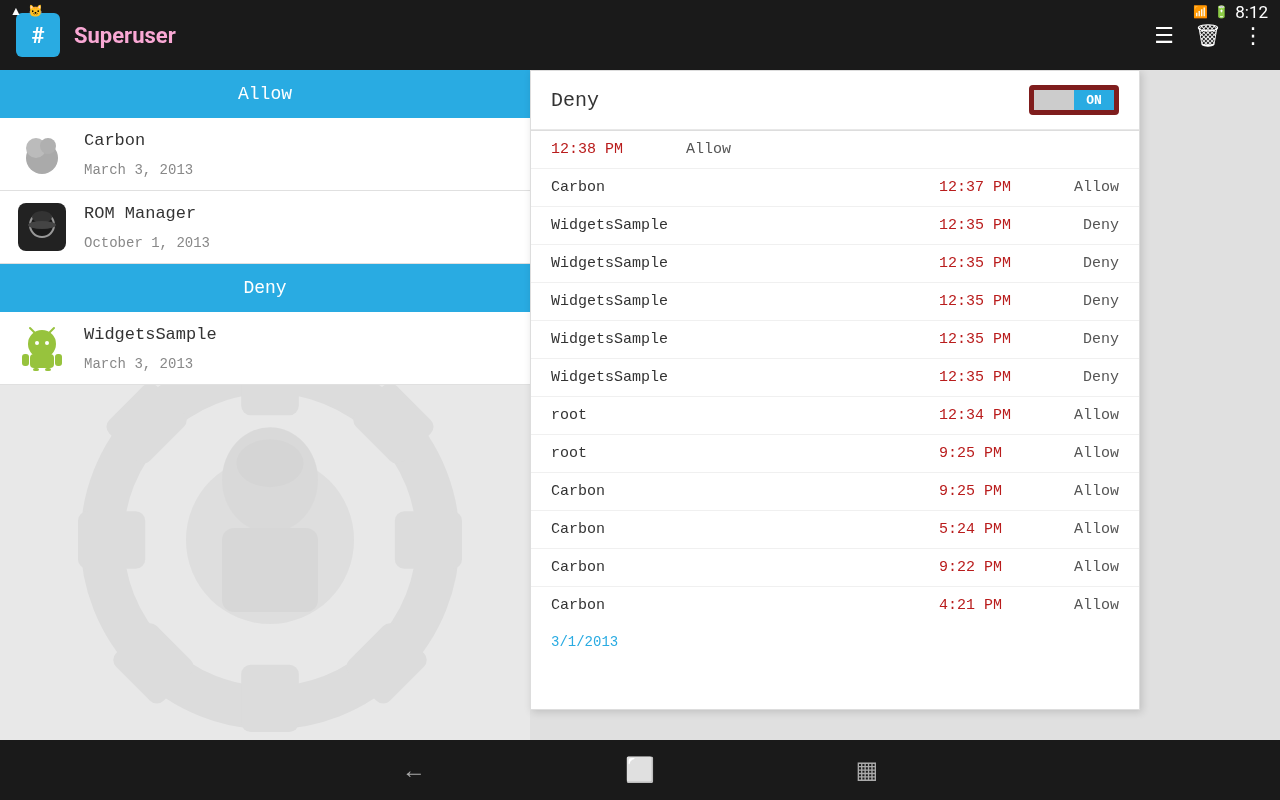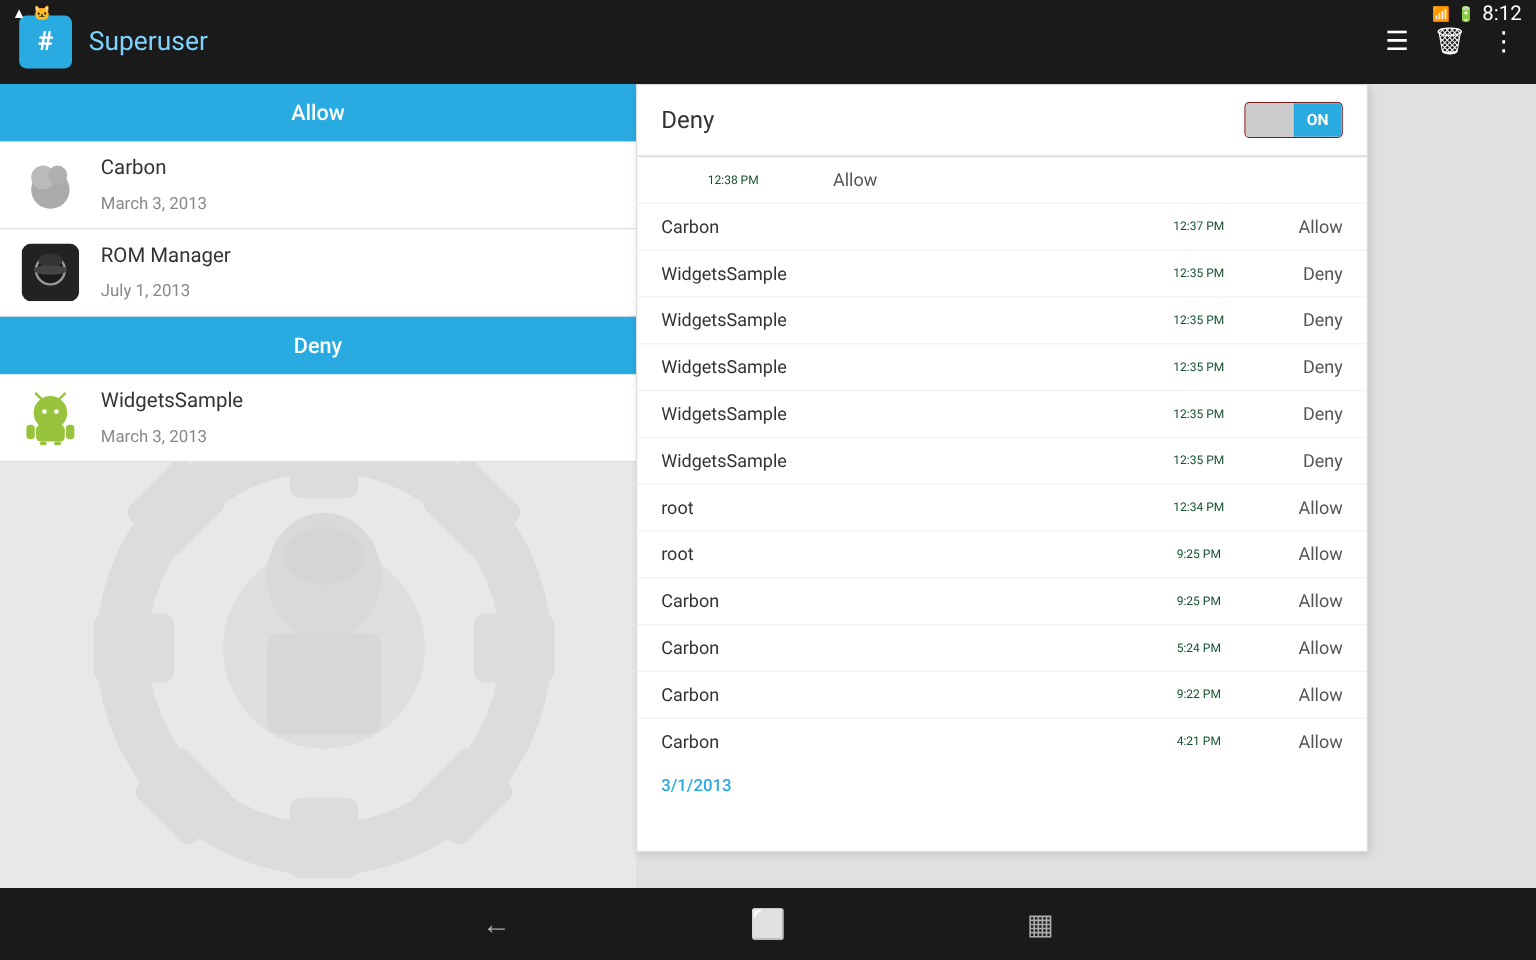--- a/index.html
+++ b/index.html
@@ -40,9 +40,9 @@
       font-weight: bold;
     }
     #app-title {
-      color: #7dd3fc;
+      color: #f9a8d4;
       font-size: 22px;
-      font-weight: 400;
+      font-weight: 700;
       flex: 1;
     }
     #top-bar-actions {

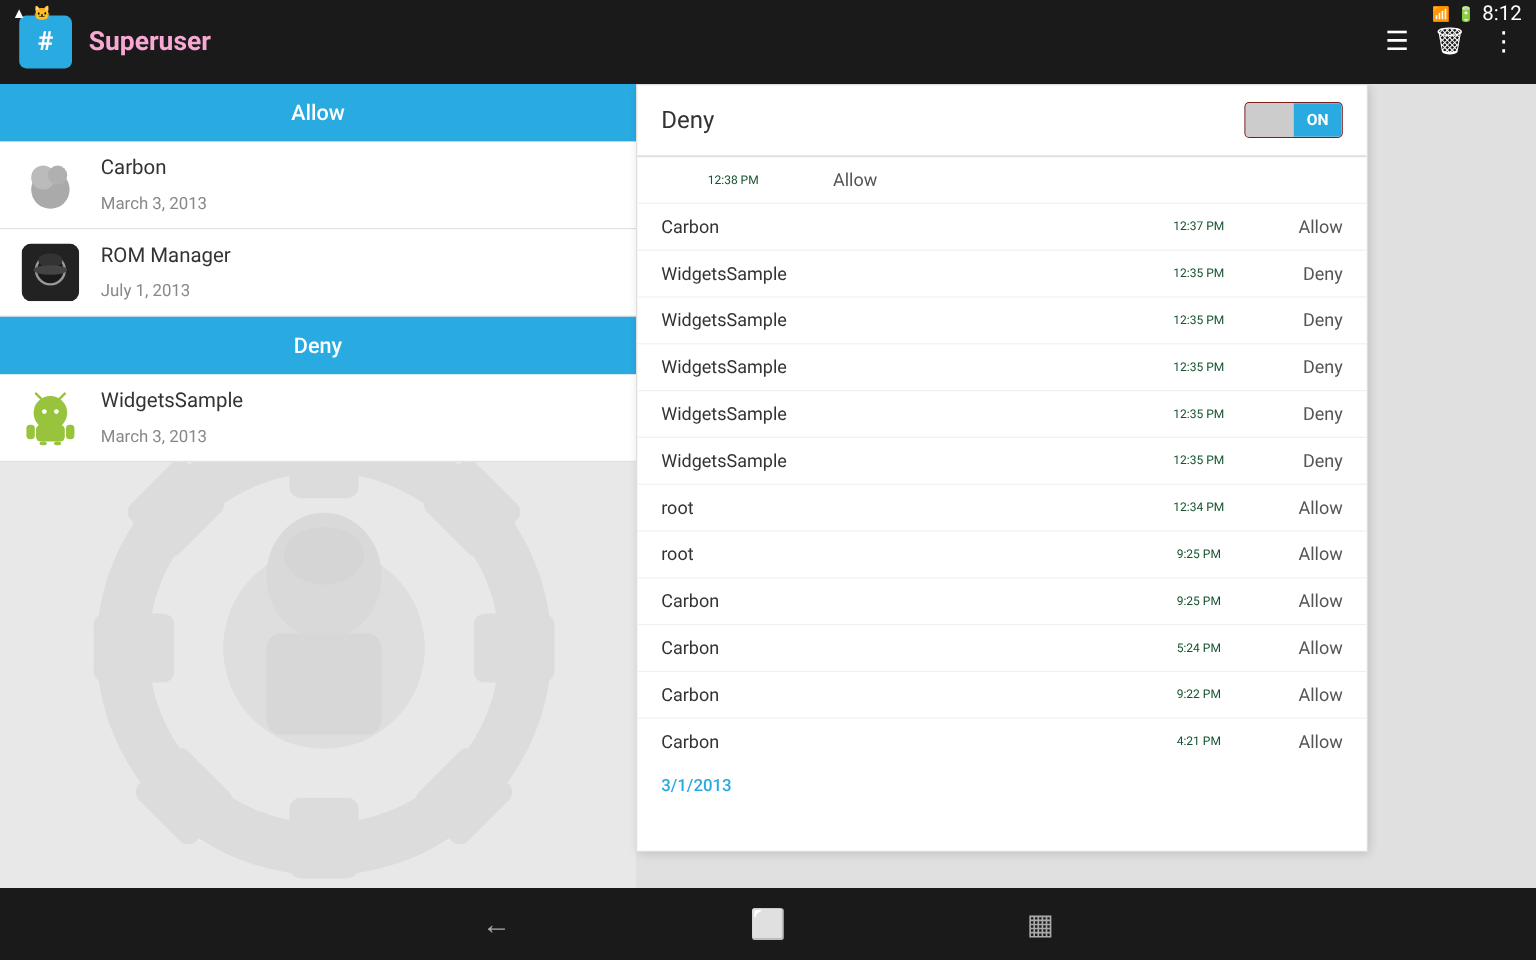--- a/index.html
+++ b/index.html
@@ -86,6 +86,7 @@
       display: flex;
       position: relative;
       background: #e0e0e0;
+      font-family: Liberation Mono, monospace;
     }
 
     

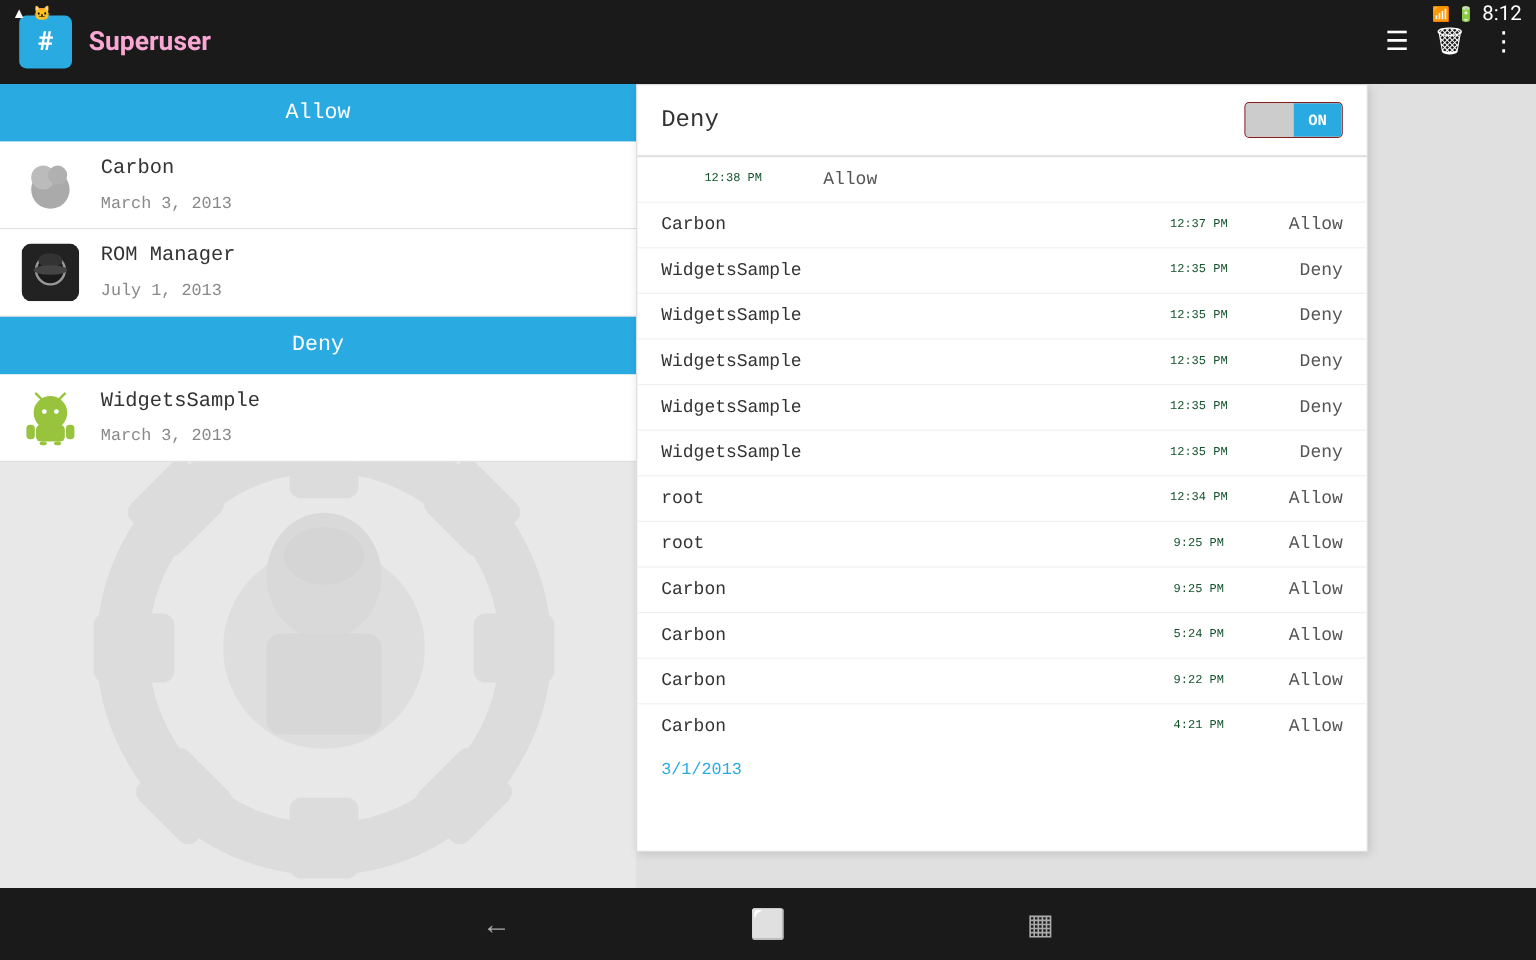--- a/index.html
+++ b/index.html
@@ -182,7 +182,7 @@
       height: 30px;
       border-radius: 4px;
       overflow: hidden;
-      border: 1px solid #7f1d1d;
+      border: 5px solid #7f1d1d;
     }
     #toggle-off {
       width: 40px;

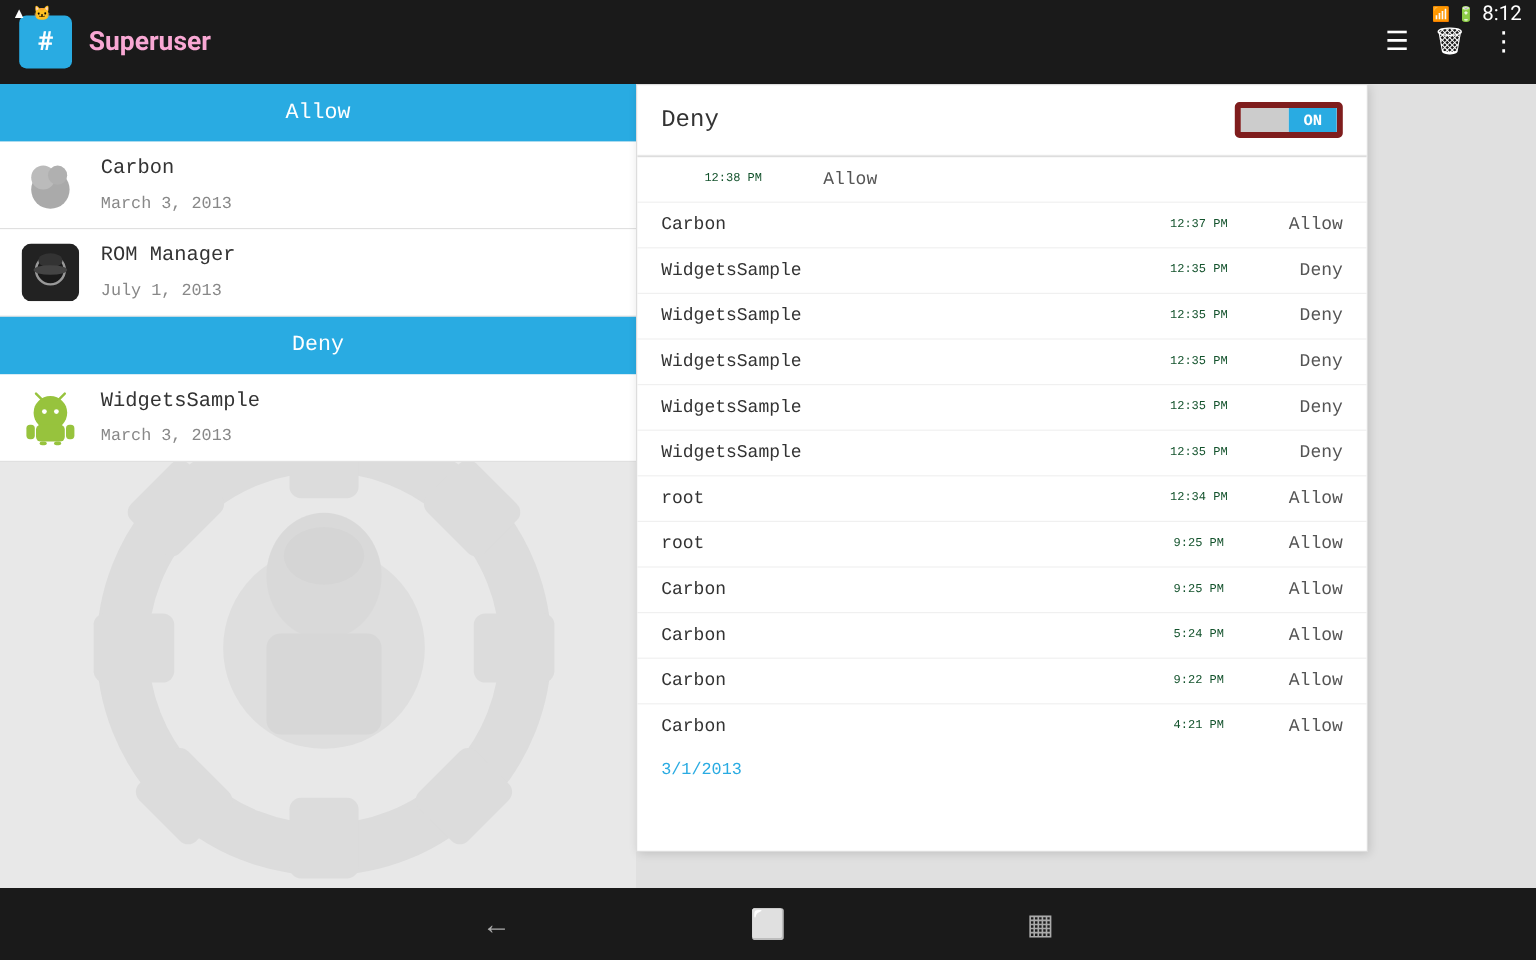--- a/index.html
+++ b/index.html
@@ -233,9 +233,9 @@
     }
     .log-time {
       width: 120px;
-      font-size: 10px;
-      color: #14532d;
-      text-align: center;
+      font-size: 15px;
+      color: #b91c1c;
+      text-align: left;
     }
     .log-action {
       width: 60px;

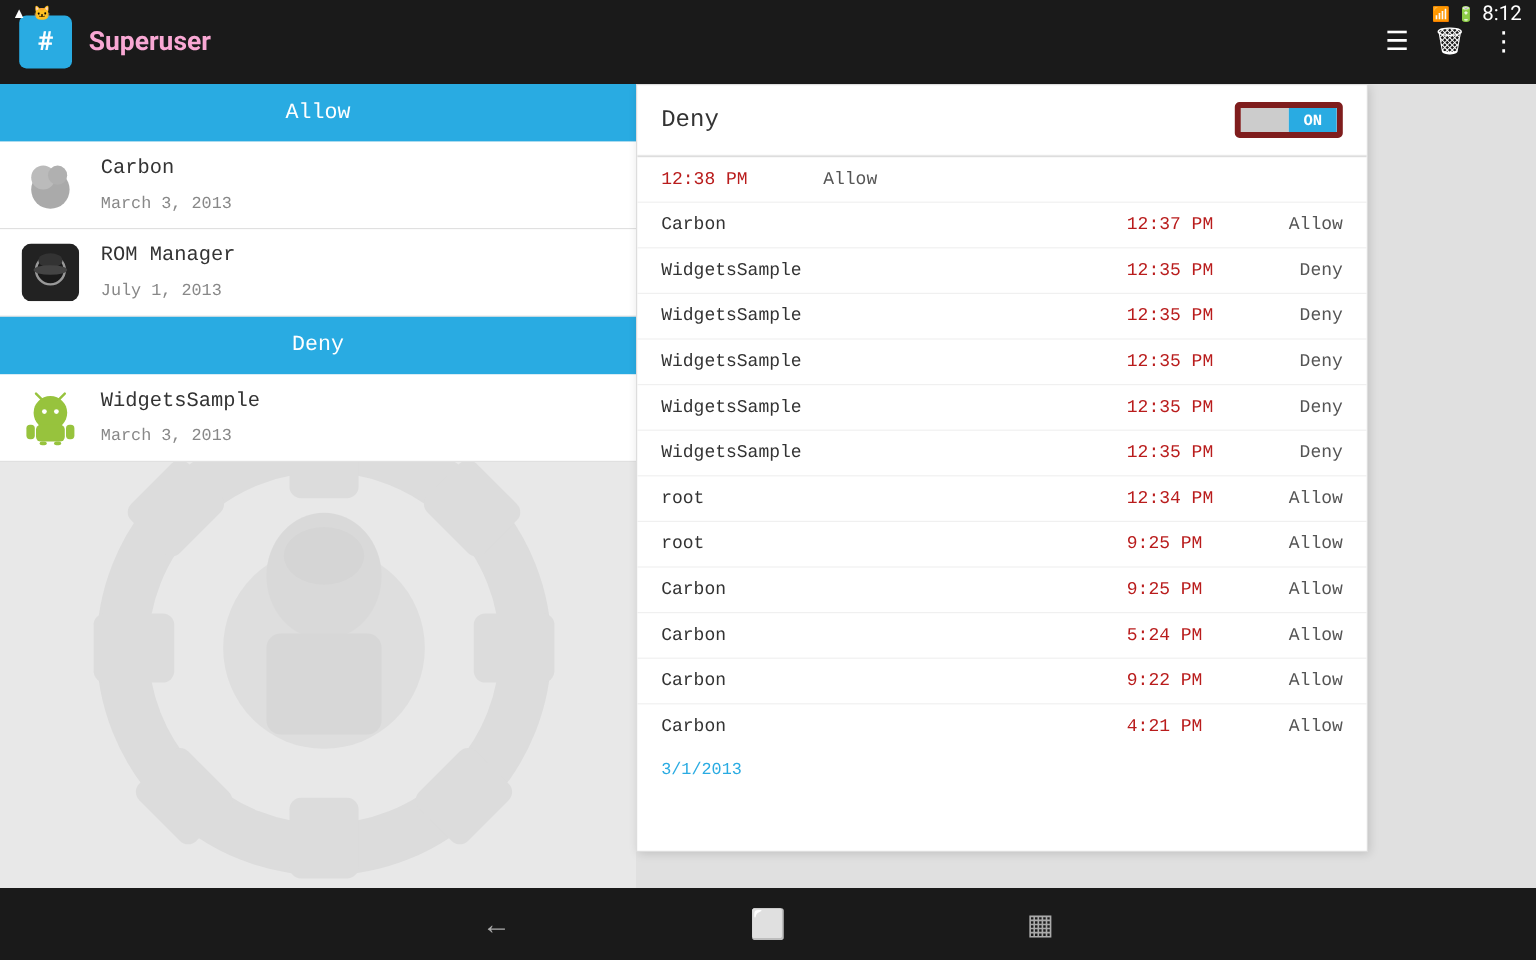--- a/index.html
+++ b/index.html
@@ -350,7 +350,7 @@
         </div>
         <div class="app-info">
           <div class="app-name">ROM Manager</div>
-          <div class="app-date">July 1, 2013</div>
+          <div class="app-date">October 1, 2013</div>
         </div>
       </div>
     </div>

